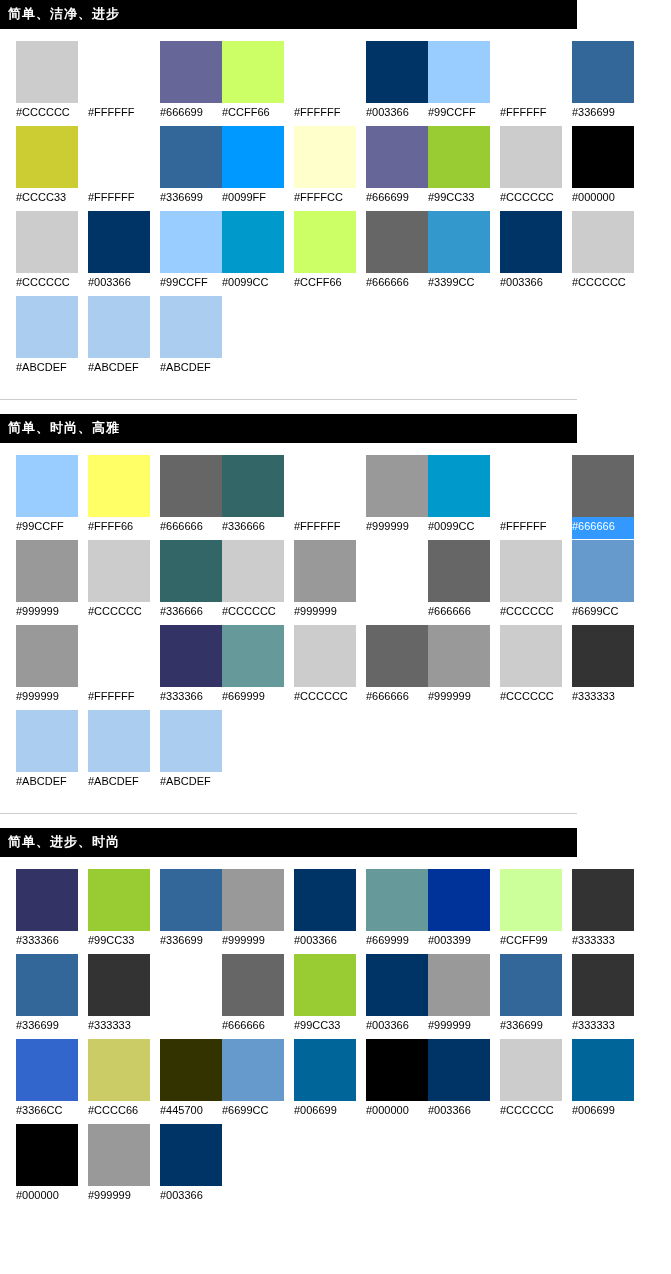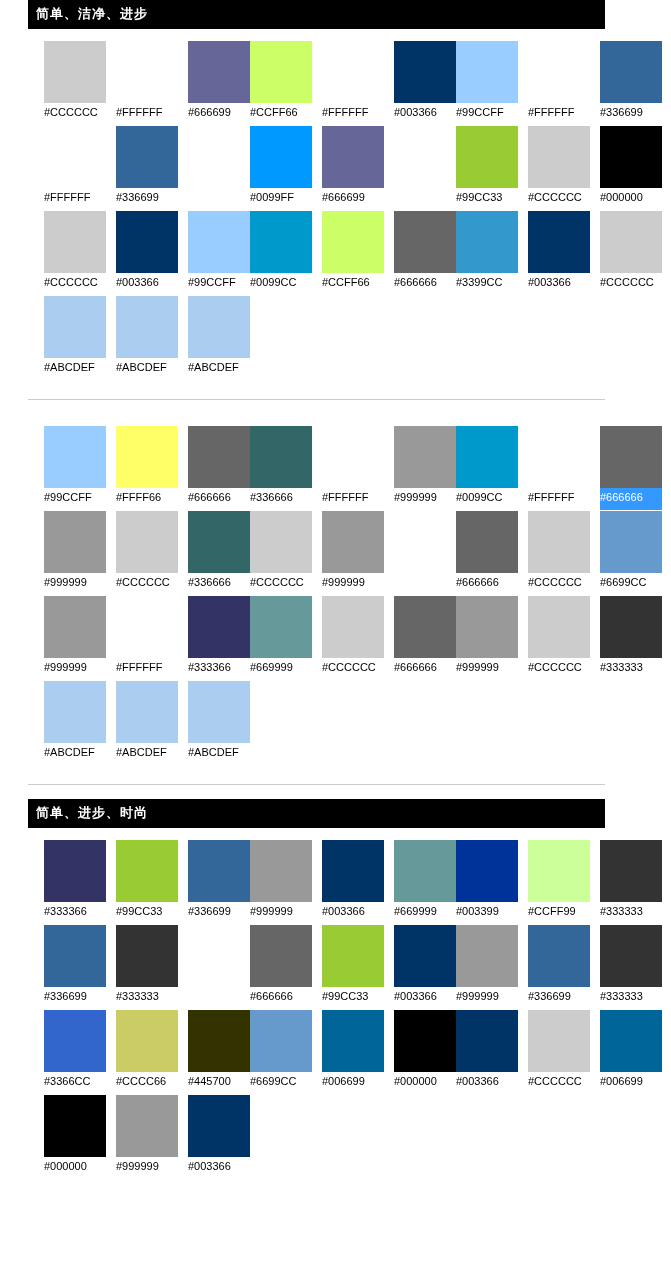--- a/index.html
+++ b/index.html
@@ -16,7 +16,6 @@
   .page {
     width: 577px;
     position: relative;
-    padding-left: 28px;
   }
   .section {
     margin: 0;

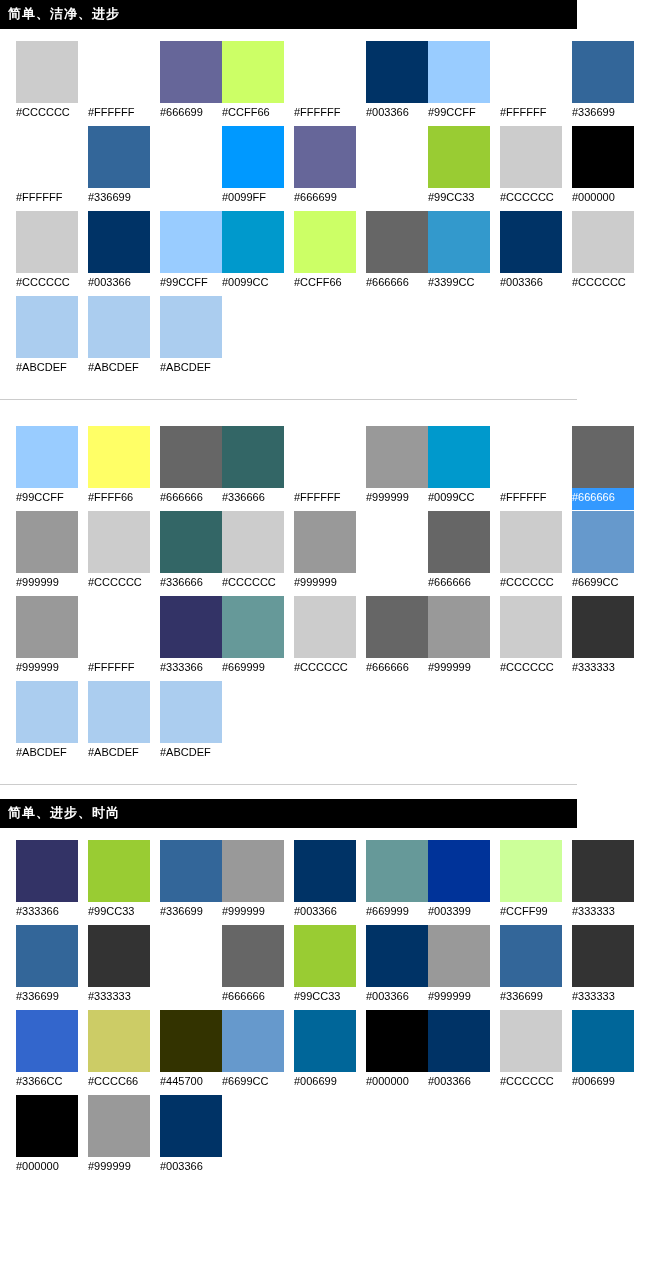--- a/index.html
+++ b/index.html
@@ -109,6 +109,10 @@
               </div>
               <div class="row">
                 <div class="cell">
+                  <div class="swatch" style="background: rgb(204, 204, 51);"></div>
+                  <div class="swatch-label">#CCCC33</div>
+                </div>
+                <div class="cell">
                   <div class="swatch" style="background: rgb(255, 255, 255);"></div>
                   <div class="swatch-label">#FFFFFF</div>
                 </div>

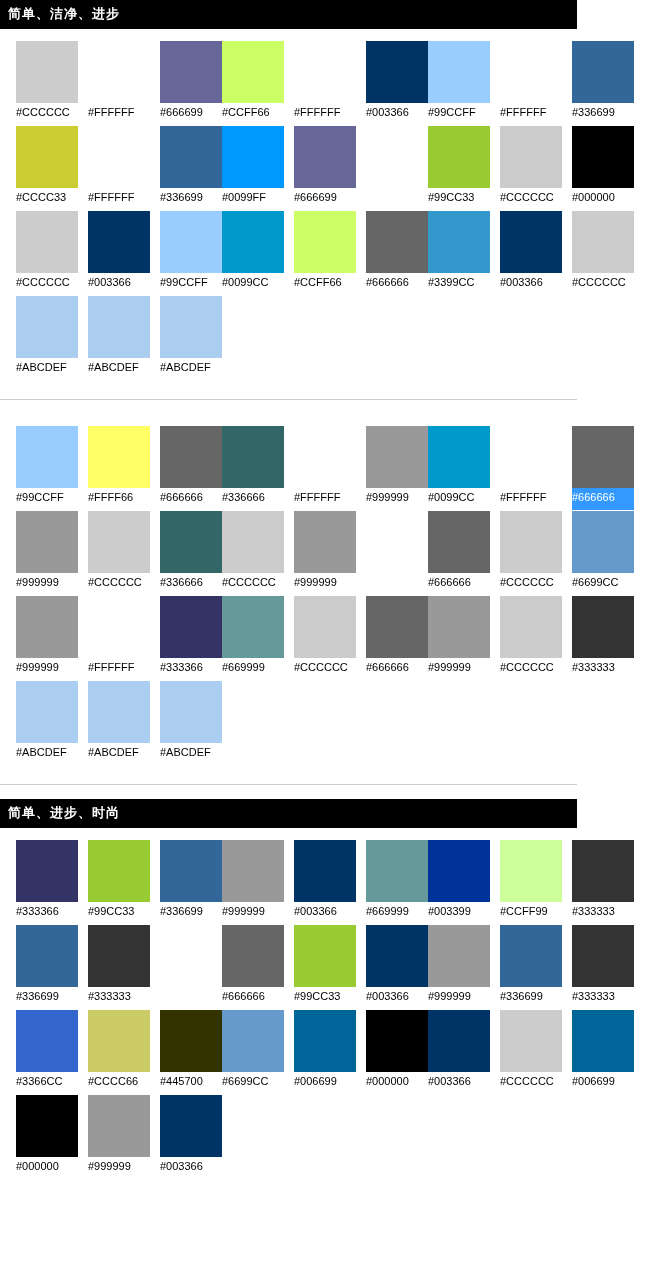--- a/index.html
+++ b/index.html
@@ -173,6 +173,10 @@
                   <div class="swatch-label">#0099FF</div>
                 </div>
                 <div class="cell">
+                  <div class="swatch" style="background: rgb(255, 255, 204);"></div>
+                  <div class="swatch-label">#FFFFCC</div>
+                </div>
+                <div class="cell">
                   <div class="swatch" style="background: rgb(102, 102, 153);"></div>
                   <div class="swatch-label">#666699</div>
                 </div>

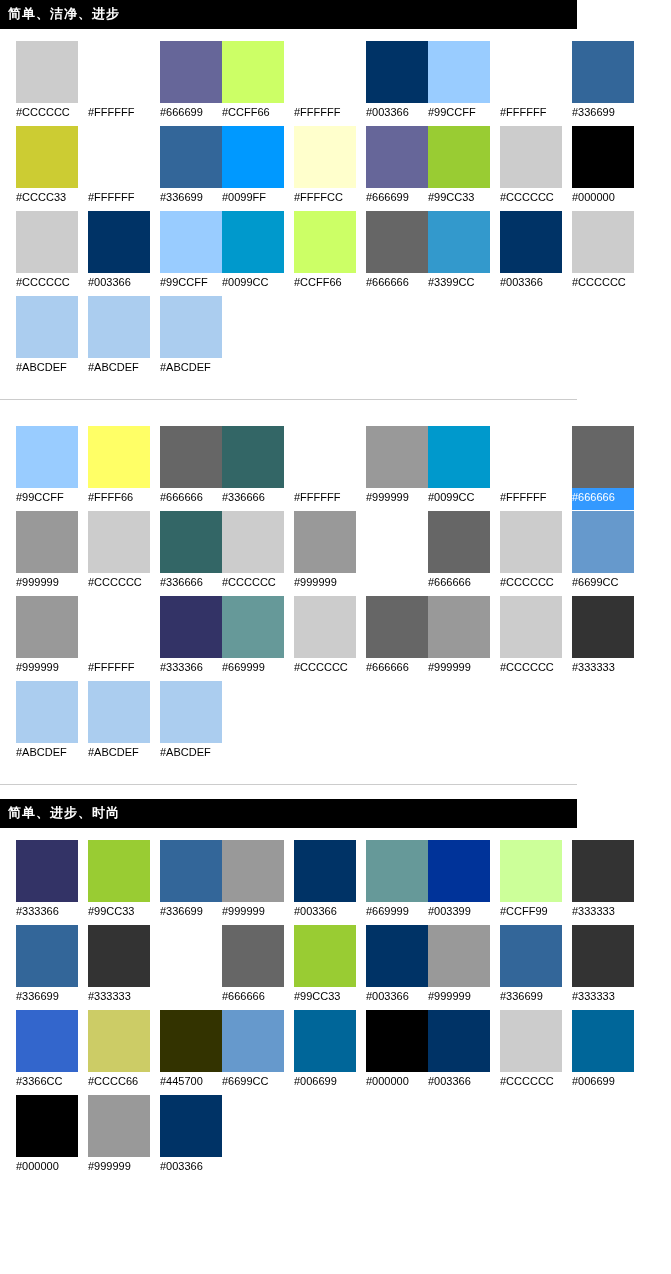--- a/index.html
+++ b/index.html
@@ -249,6 +249,7 @@
         <div class="sec-gap-b"></div>
       </div>
       <div class="section">
+        <div class="section-header">简单、时尚、高雅</div>
         <div class="sec-top-pad"></div>
         <div class="groups">
           <div class="group">

